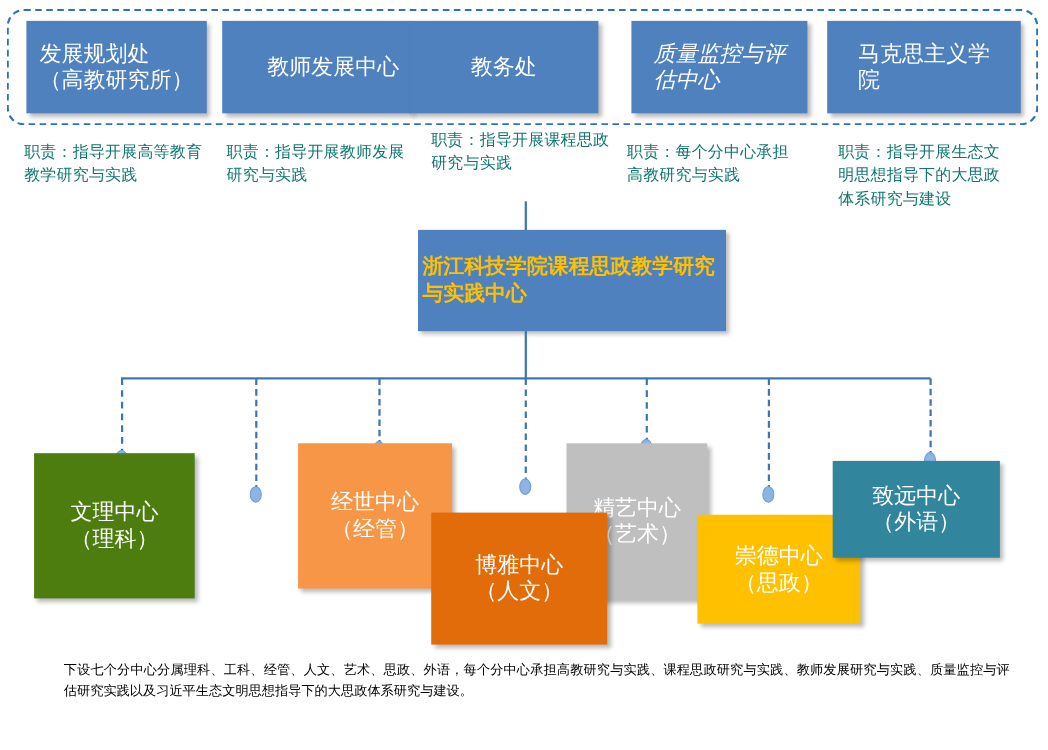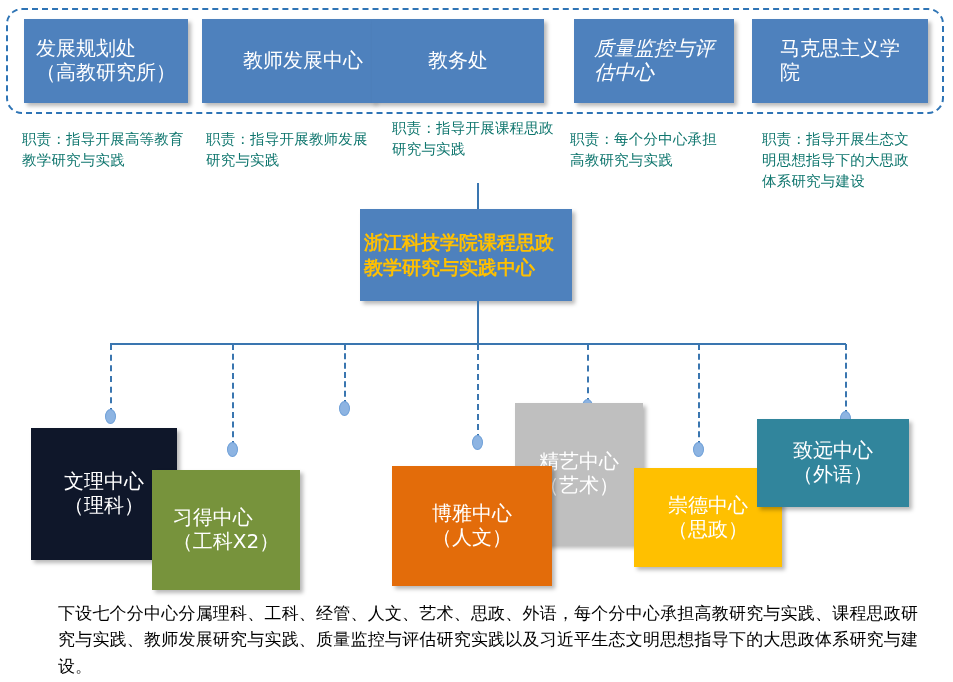--- a/index.html
+++ b/index.html
@@ -66,9 +66,9 @@
 
   
   .center-box {
-    left: 360px;
+    left: 380px;
     top: 209px;
-    width: 212px;
+    width: 280px;
     height: 92px;
     background: #4E81BD;
     color: #FFC000;

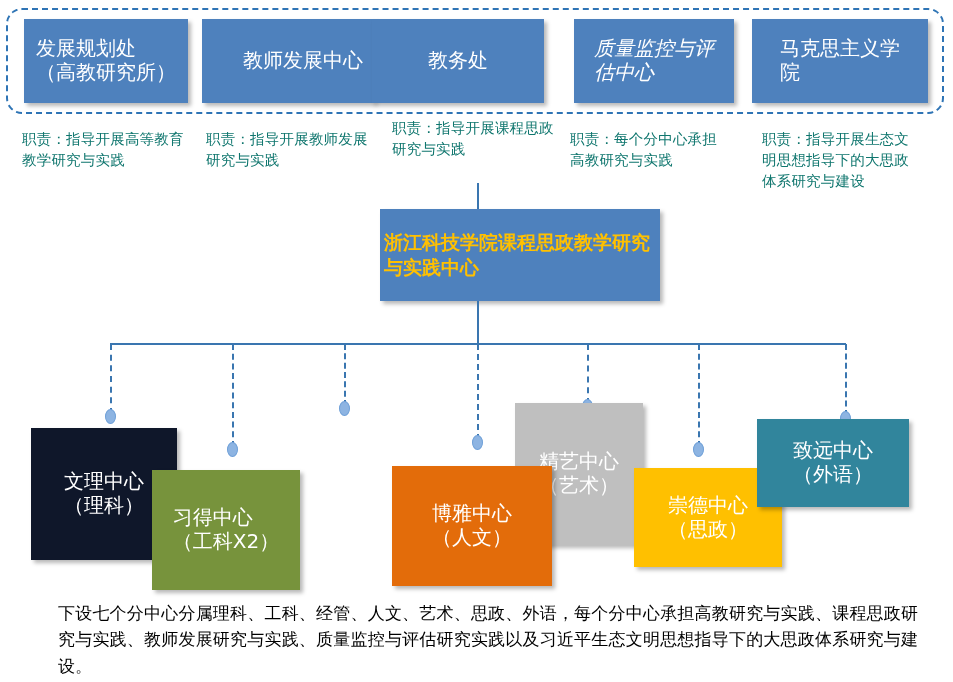--- a/index.html
+++ b/index.html
@@ -159,7 +159,7 @@
   <div class="node-dot" style="left:693px; top:442px;"></div>
   <div class="node-dot" style="left:840px; top:411px;"></div>
 
-  <div class="box sub-box" style="left:31px;  top:428px; width:146px; height:132px; background:#0f172a; z-index:3;">
+  <div class="box sub-box" style="left:31px;  top:412px; width:146px; height:132px; background:#4d7c0f; z-index:3;">
     <span><span>文理中心</span><br><span>（理科）</span></span>
   </div>
 

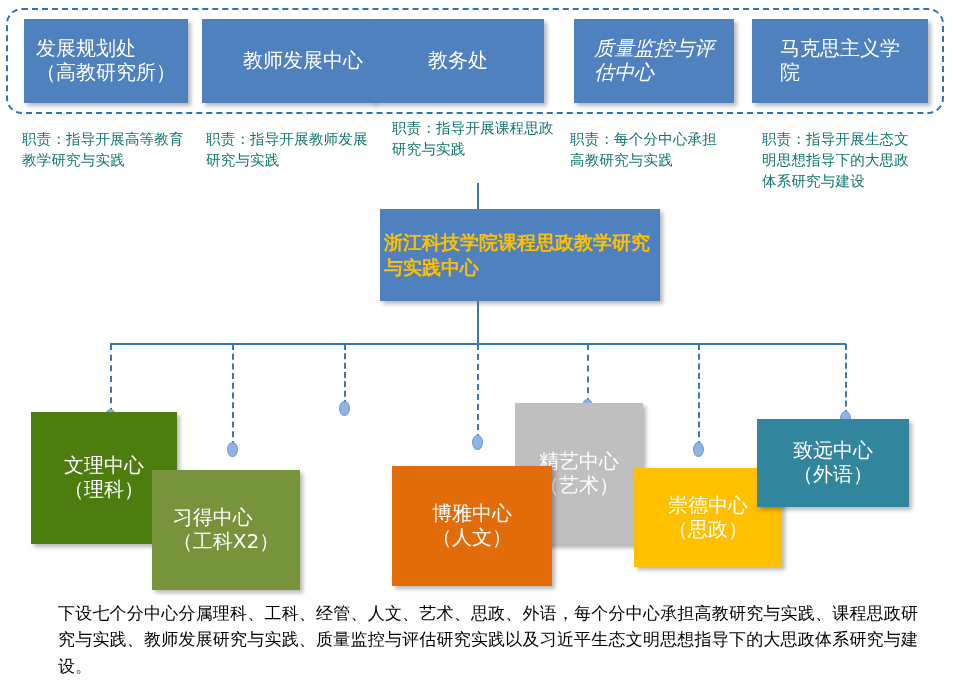--- a/index.html
+++ b/index.html
@@ -167,6 +167,9 @@
     <span><span>习得中心</span><br><span>（工科X2）</span></span>
   </div>
 
+  <div class="box sub-box" style="left:271px; top:403px; width:140px; height:132px; background:#F79646; z-index:3;">
+    <span><span>经世中心</span><br><span>（经管）</span></span>
+  </div>
 
   <div class="box sub-box" style="left:392px; top:466px; width:160px; height:120px; background:#E36C0A; z-index:5;">
     <span><span>博雅中心</span><br><span>（人文）</span></span>

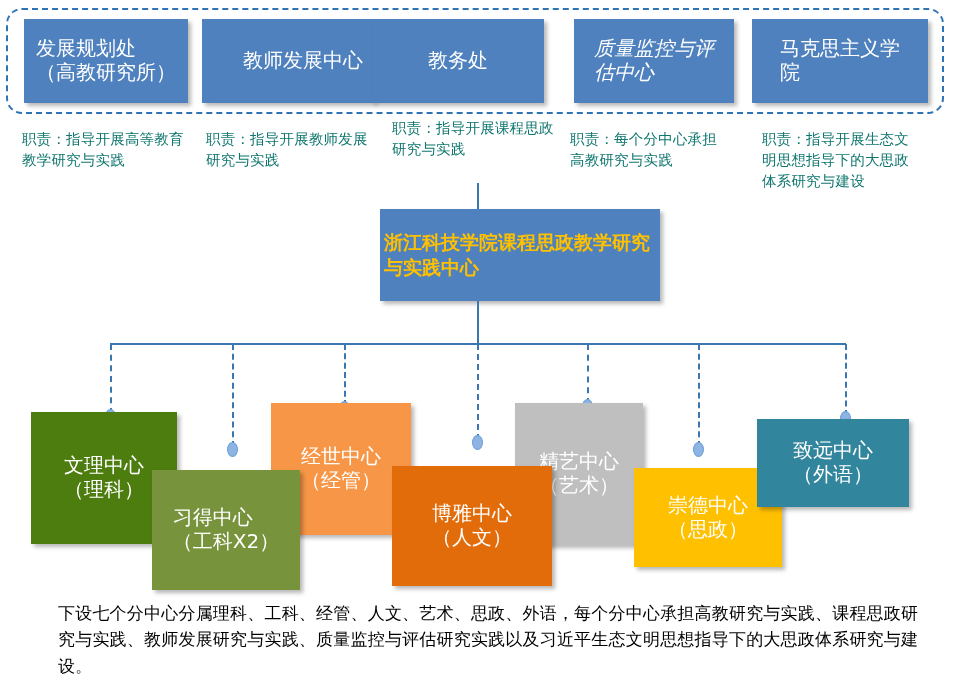--- a/index.html
+++ b/index.html
@@ -163,9 +163,6 @@
     <span><span>文理中心</span><br><span>（理科）</span></span>
   </div>
 
-  <div class="box sub-box" style="left:152px; top:470px; width:148px; height:120px; background:#77933C; z-index:4;">
-    <span><span>习得中心</span><br><span>（工科X2）</span></span>
-  </div>
 
   <div class="box sub-box" style="left:271px; top:403px; width:140px; height:132px; background:#F79646; z-index:3;">
     <span><span>经世中心</span><br><span>（经管）</span></span>

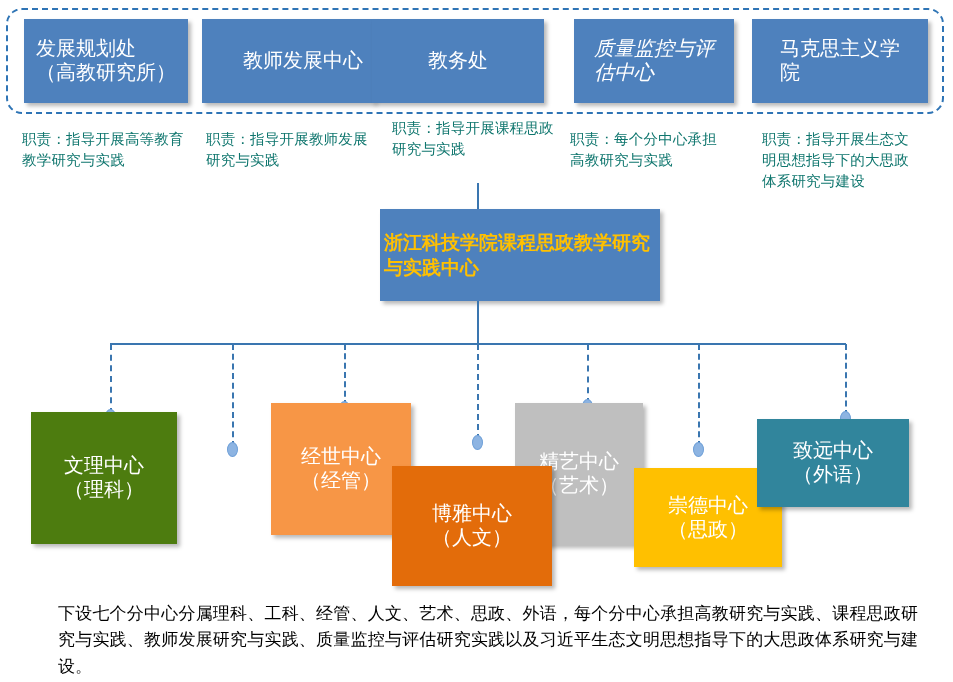--- a/index.html
+++ b/index.html
@@ -108,7 +108,7 @@
     left: 58px;
     top: 600px;
     width: 860px;
-    font-size: 17px;
+    font-size: 12px;
     color: #000000;
     line-height: 1.55;
     text-align: justify;

